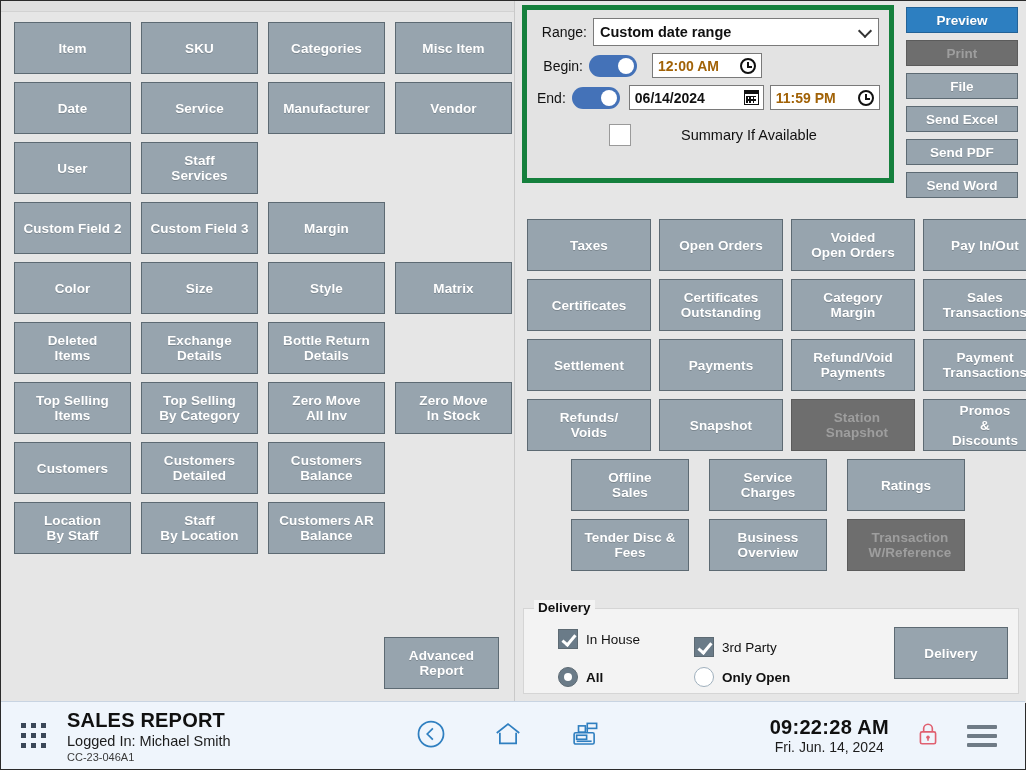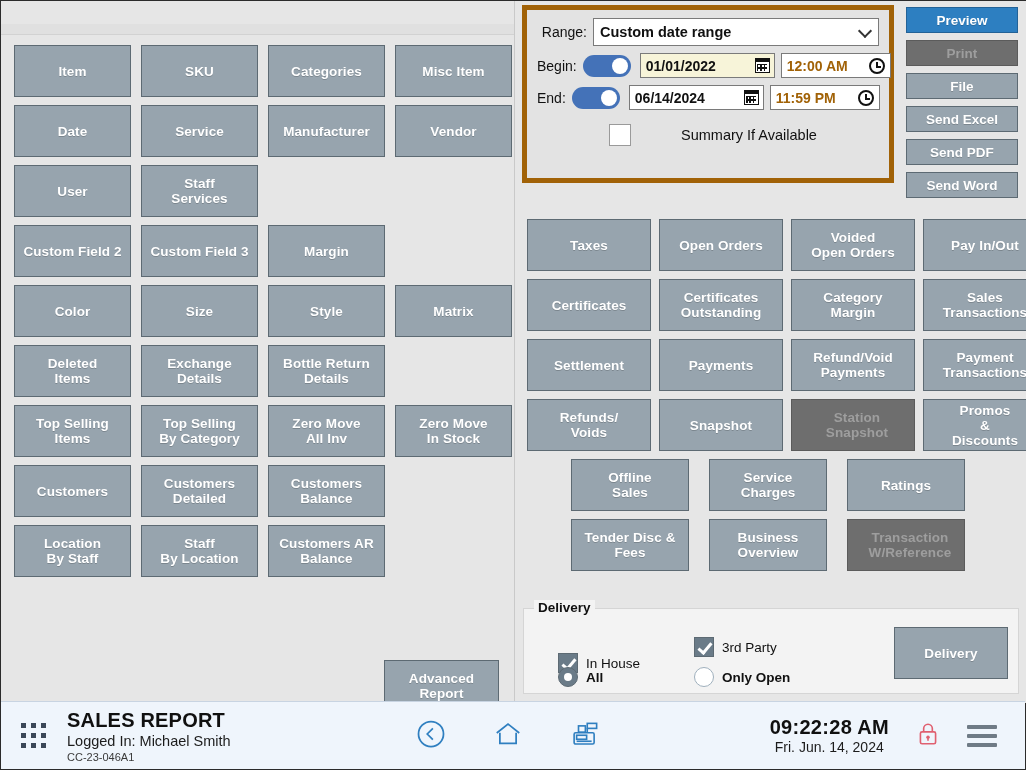--- a/index.html
+++ b/index.html
@@ -92,7 +92,7 @@
     position: absolute;
     left: 7px; top: 4px;
     width: 372px; height: 178px;
-    border: 5px solid #a16207;
+    border: 5px solid #15803d;
     background: #e3e3e3;
     padding: 8px 10px 0 10px;
   }

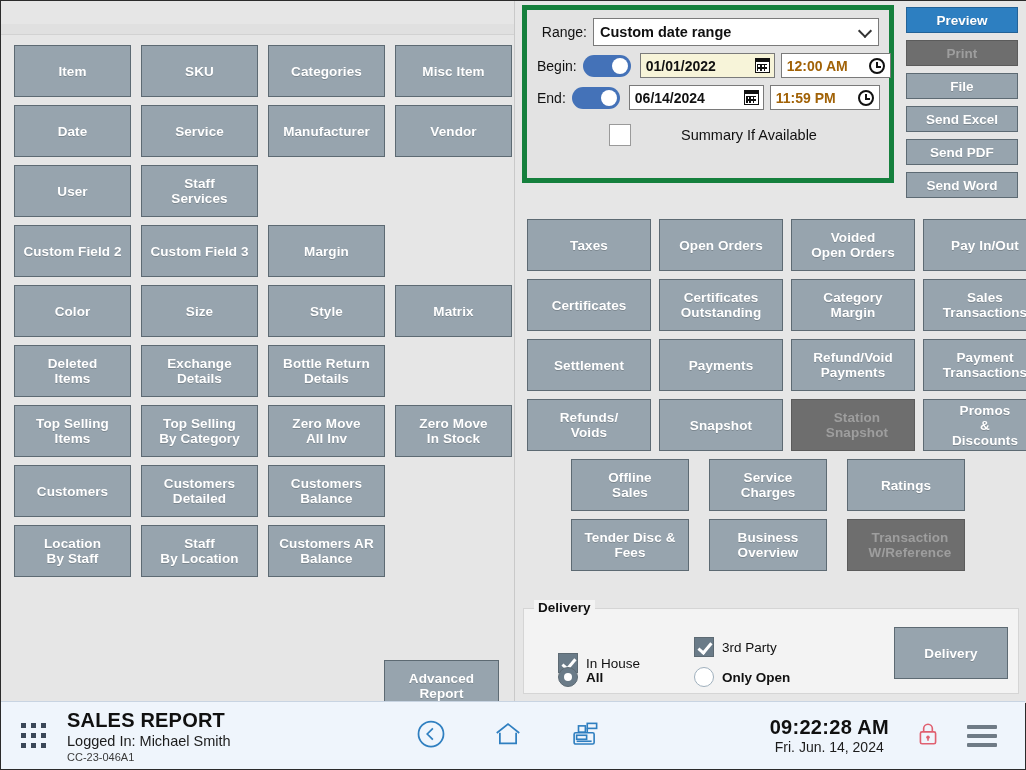--- a/index.html
+++ b/index.html
@@ -48,7 +48,6 @@
     left: 0; top: 0;
     width: 513px; height: 702px;
     background: #e6e6e6;
-    margin-top: 23px;
   }
   #left-panel::before {
     content: "";

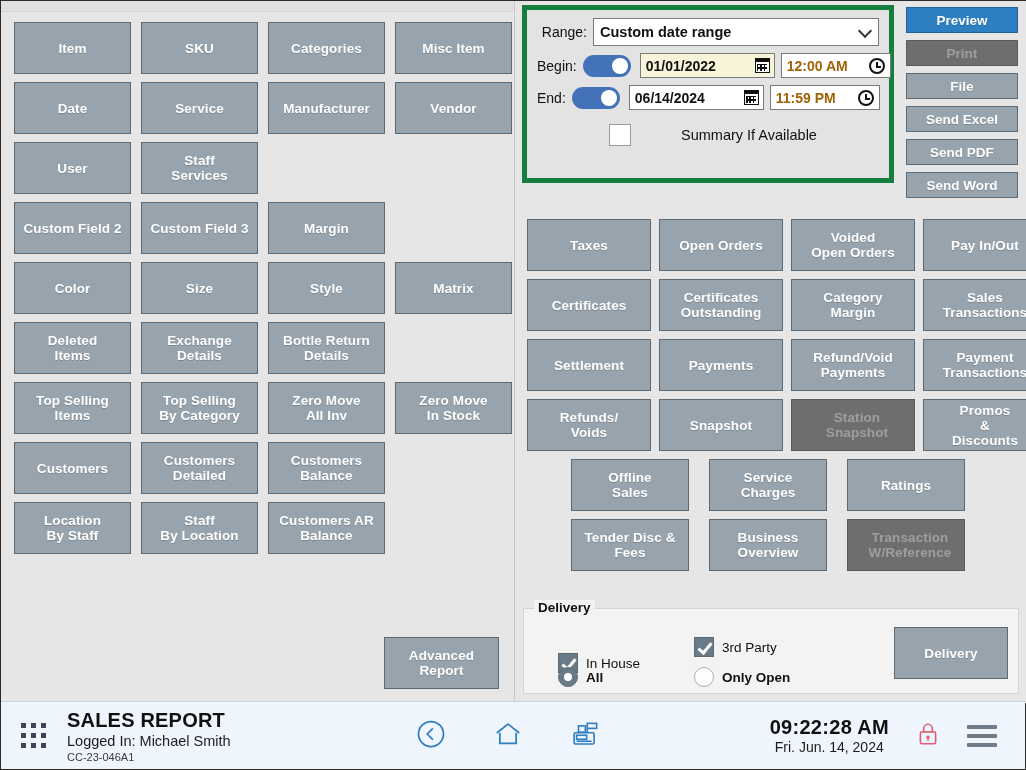--- a/index.html
+++ b/index.html
@@ -426,10 +426,6 @@
         <div class="toggle">
           <span class="knob"></span>
         </div>
-        <div class="datefield focused">
-          <span>01/01/2022</span>
-          <span class="cal-icon"></span>
-        </div>
         <div class="timefield">
           <span>12:00 AM</span>
           <span class="clock-icon"></span>

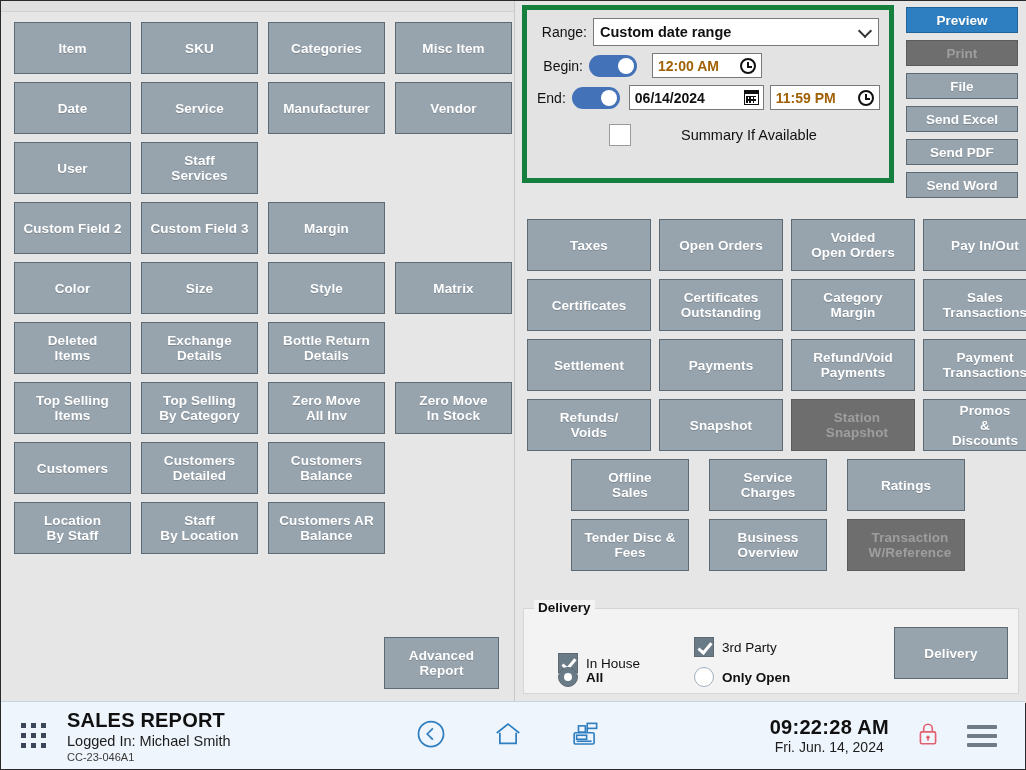--- a/index.html
+++ b/index.html
@@ -517,7 +517,7 @@
     <div id="delivery-group">
       <div id="delivery-legend">Delivery</div>
 
-      <div class="dopt" style="position:absolute;left:34px;top:44px;">
+      <div class="dopt" style="position:absolute;left:34px;top:20px;">
         <span class="chk"></span>
         <span>In House</span>
       </div>

